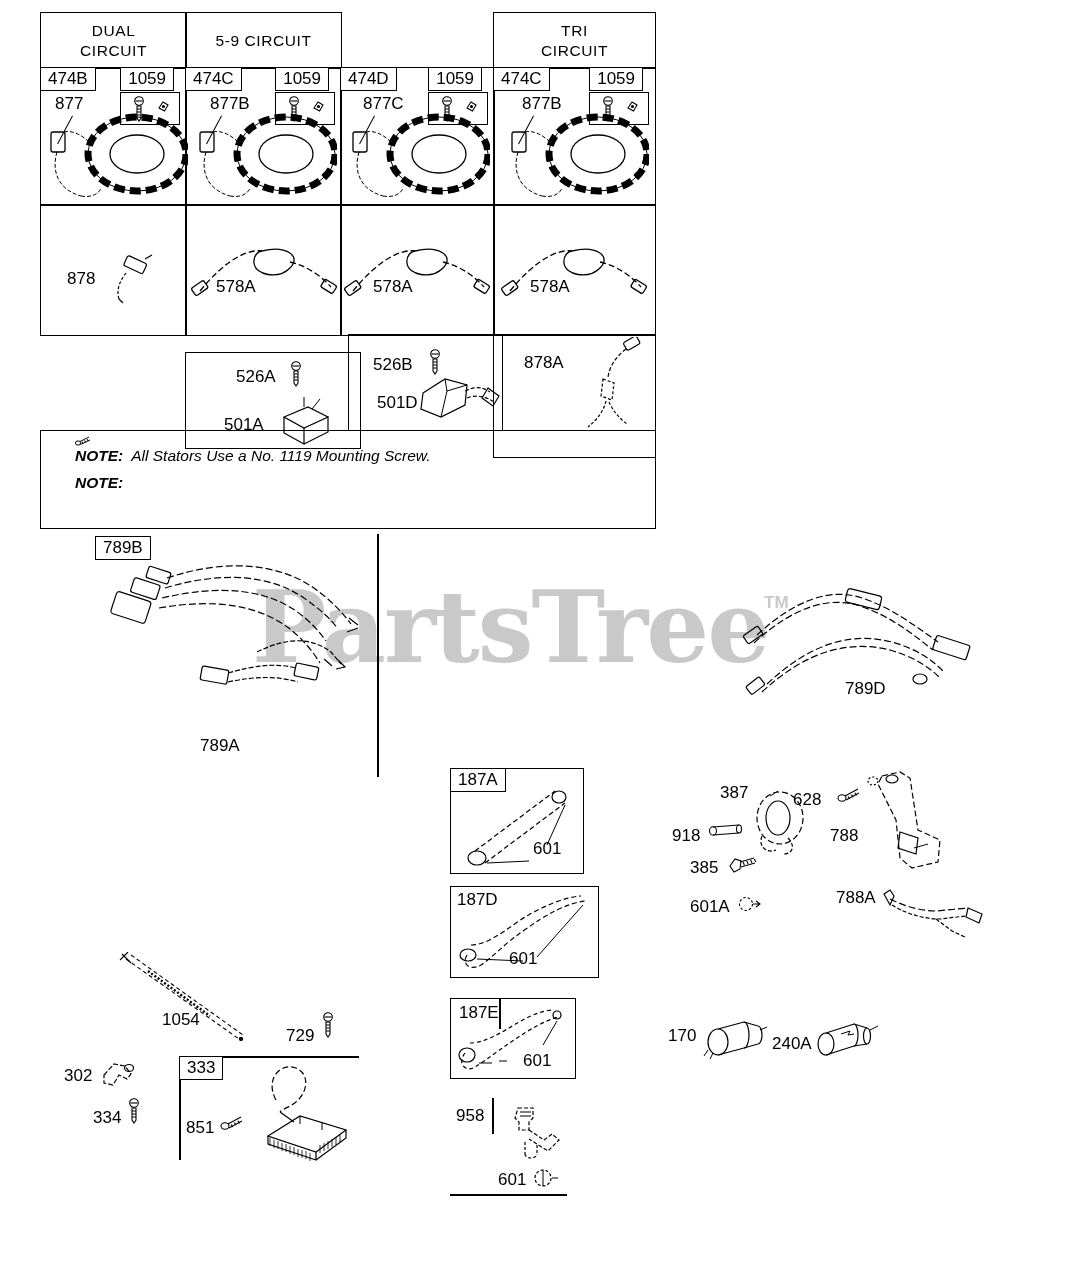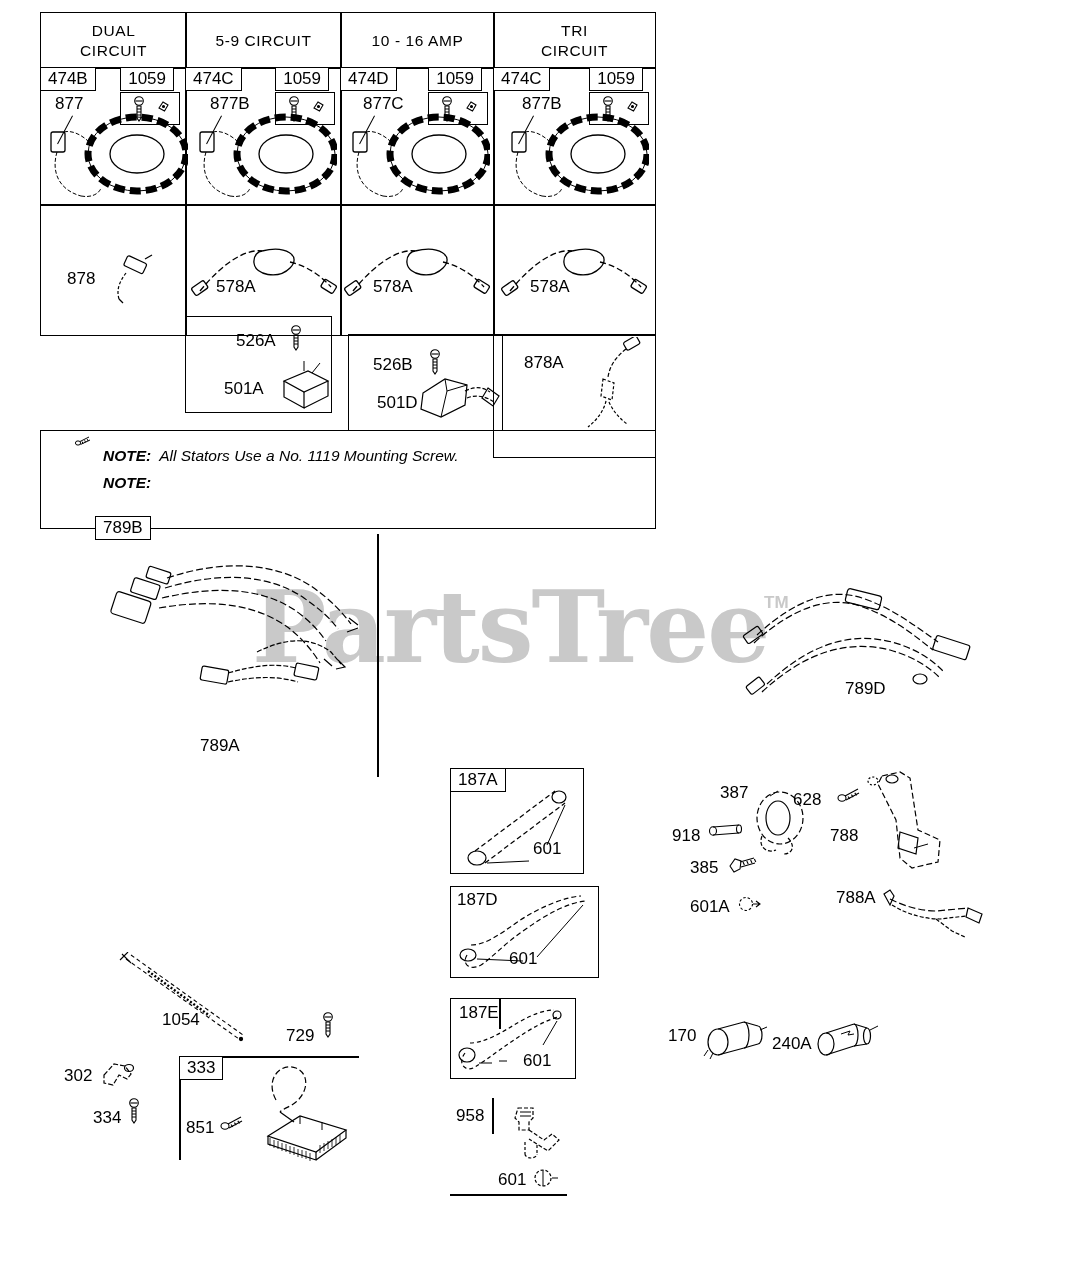--- a/index.html
+++ b/index.html
@@ -37,7 +37,6 @@
   <div class="cell hdr" style="left:40px;top:12px;width:147px;height:57px;">DUAL
 CIRCUIT</div>
   <div class="cell hdr" style="left:185px;top:12px;width:157px;height:57px;">5-9 CIRCUIT</div>
-  <div class="cell hdr" style="left:340px;top:12px;width:155px;height:57px;">10 - 16 AMP</div>
   <div class="cell hdr" style="left:493px;top:12px;width:163px;height:57px;">TRI
 CIRCUIT</div>
 

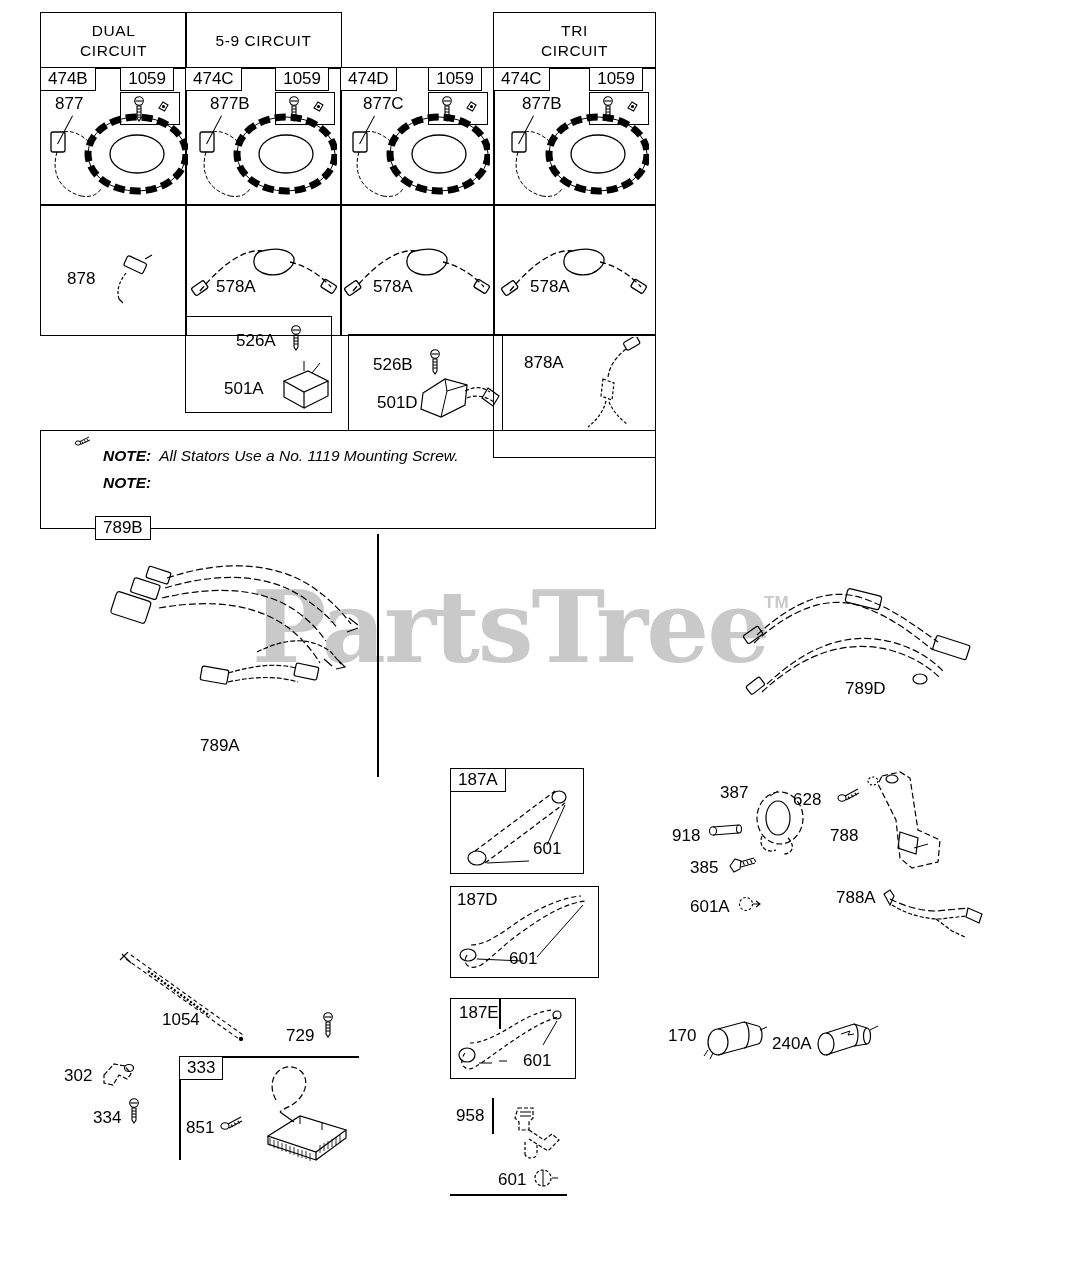--- a/index.html
+++ b/index.html
@@ -256,7 +256,7 @@
     <span class="lbl" style="left:36px;top:72px;">578A</span>
   </div>
 
-  <div class="cell" style="left:185px;top:316px;width:147px;height:97px;">
+  <div class="cell" style="left:185px;top:352px;width:176px;height:97px;">
     <span class="lbl" style="left:50px;top:14px;">526A</span>
     <span class="art" style="left: 104px; top: 8px; position: absolute;">
         <svg width="12" height="27" viewBox="0 0 12 27">

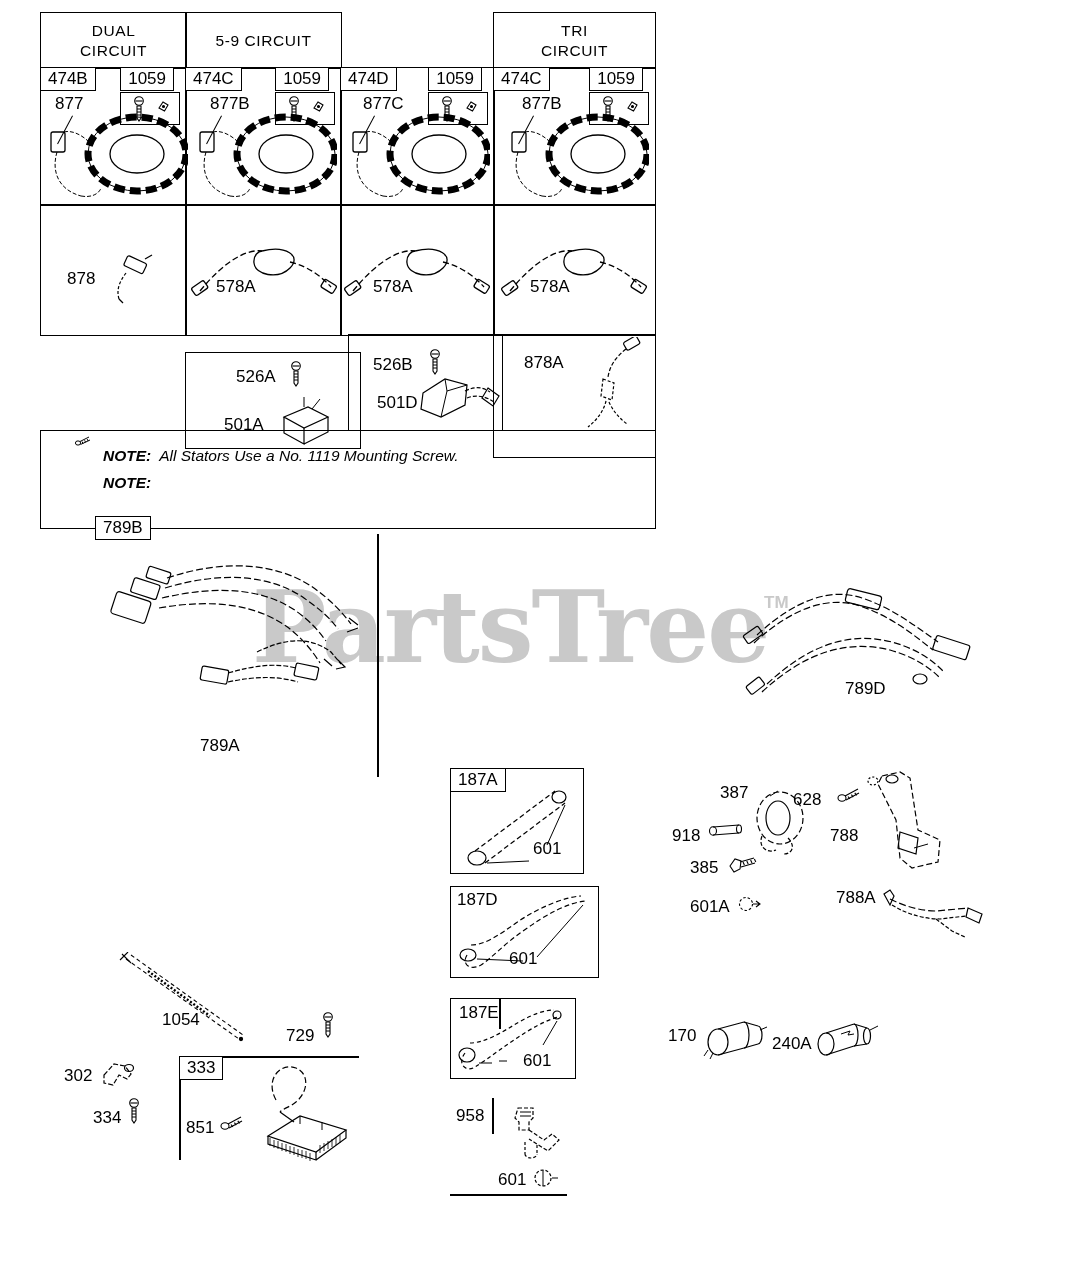--- a/index.html
+++ b/index.html
@@ -19,7 +19,7 @@
   .notebox{position:absolute;border:1.6px solid #000;box-sizing:border-box;
            padding:13px 0 0 34px;}
   .note{display:flex;gap:8px;font-style:italic;font-size:15.5px;line-height:1.5;margin-bottom:4px;}
-  .note .prefix{font-weight:700;margin-left:28px;}
+  .note .prefix{font-weight:700;}
   .note .body{width:505px;}
   .wm{position:absolute;font-family:"DejaVu Serif",serif;font-weight:700;
       color:#c9c9c9;font-size:99px;line-height:1;letter-spacing:-2px;}

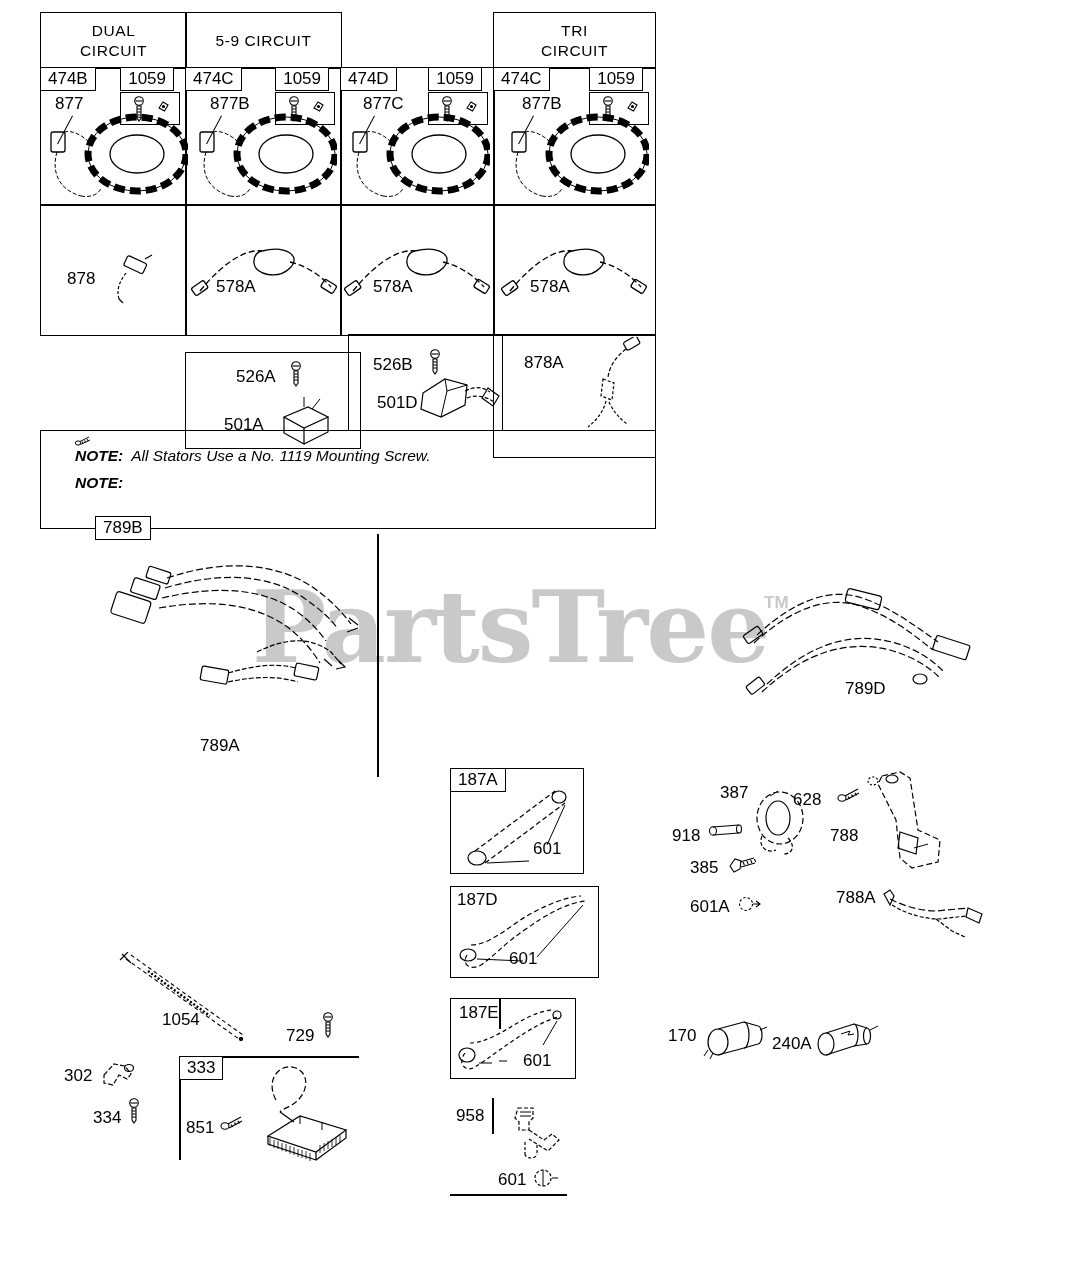--- a/index.html
+++ b/index.html
@@ -336,7 +336,7 @@
     </div>
   </div>
 
-  <div class="refbox" style="left:95px;top:516px;">789B</div>
+  <div class="refbox" style="left:95px;top:536px;">789B</div>
   <span class="art" style="left: 105px; top: 556px; position: absolute;">
       <svg width="270" height="185" viewBox="0 0 270 185">
         <g fill="none" stroke="#000" stroke-width="1.2">

